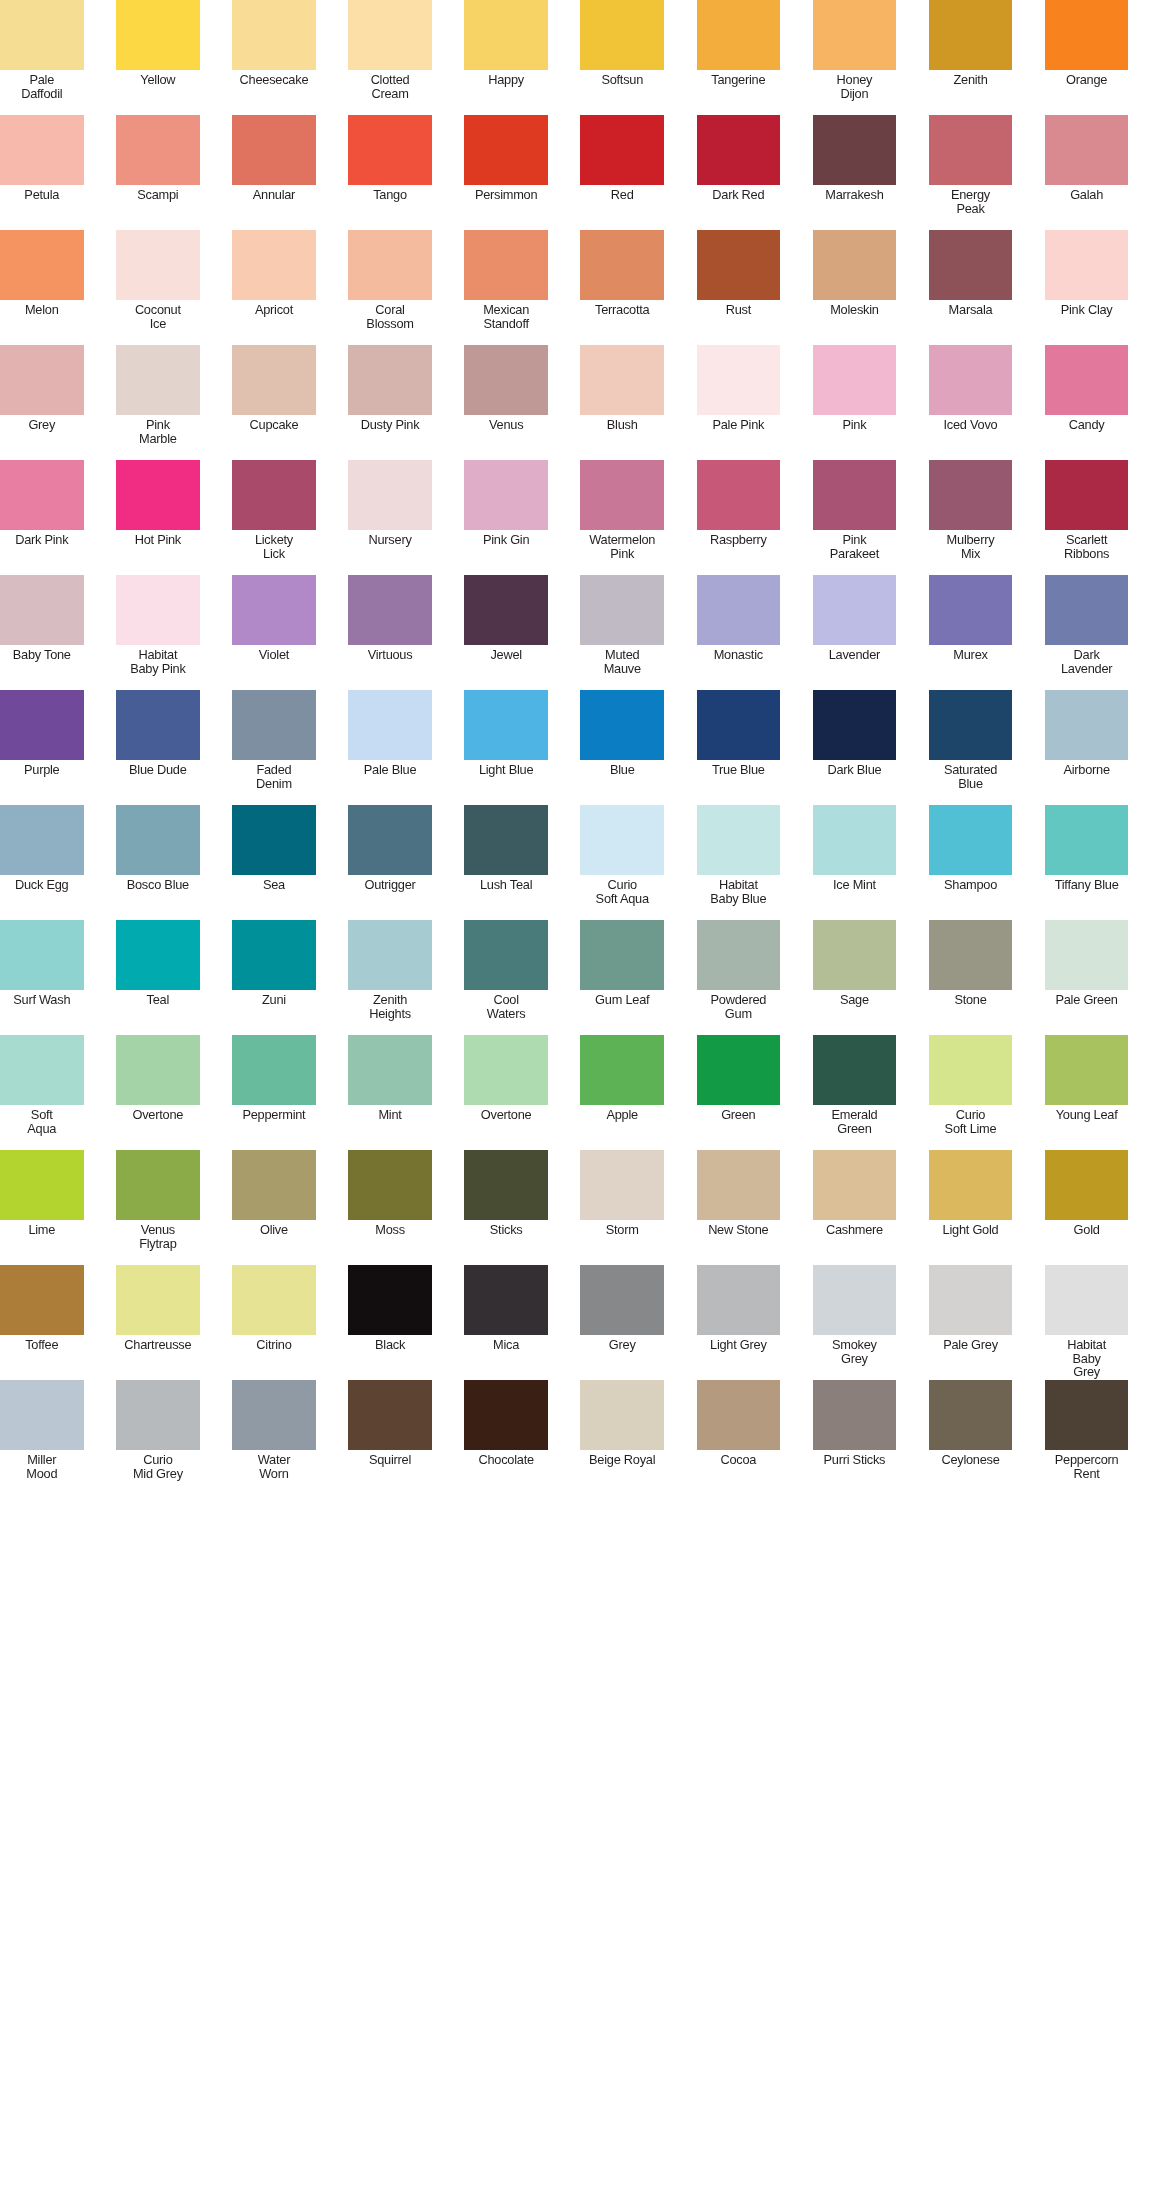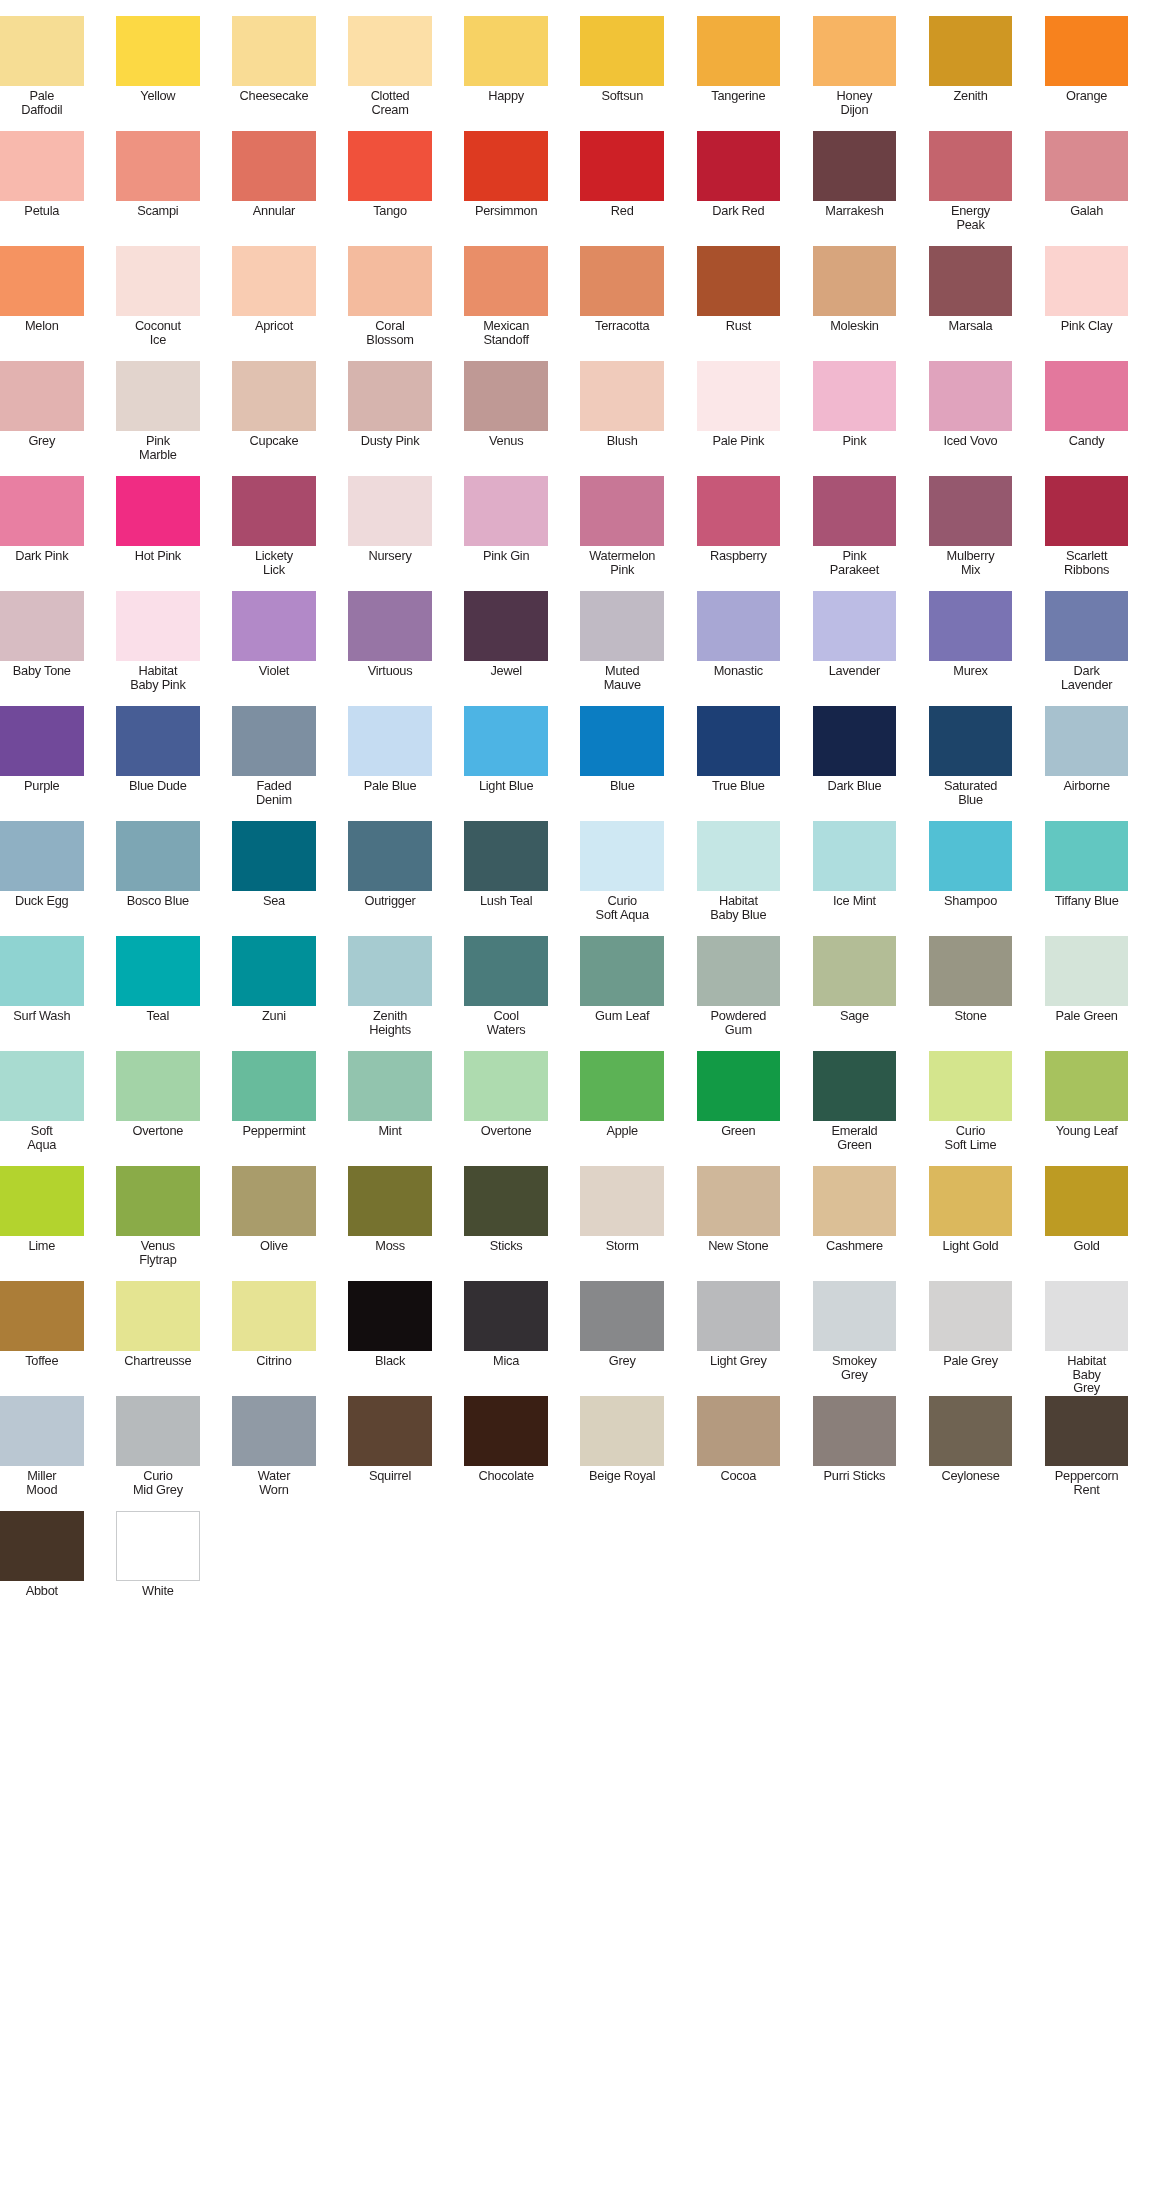--- a/index.html
+++ b/index.html
@@ -19,7 +19,7 @@
 
   #swatch-grid {
     width: 1161px;
-    padding: 16px 0 0 0;
+    padding: 0 0 0 0;
     display: flex;
     flex-wrap: wrap;
     align-content: flex-start;

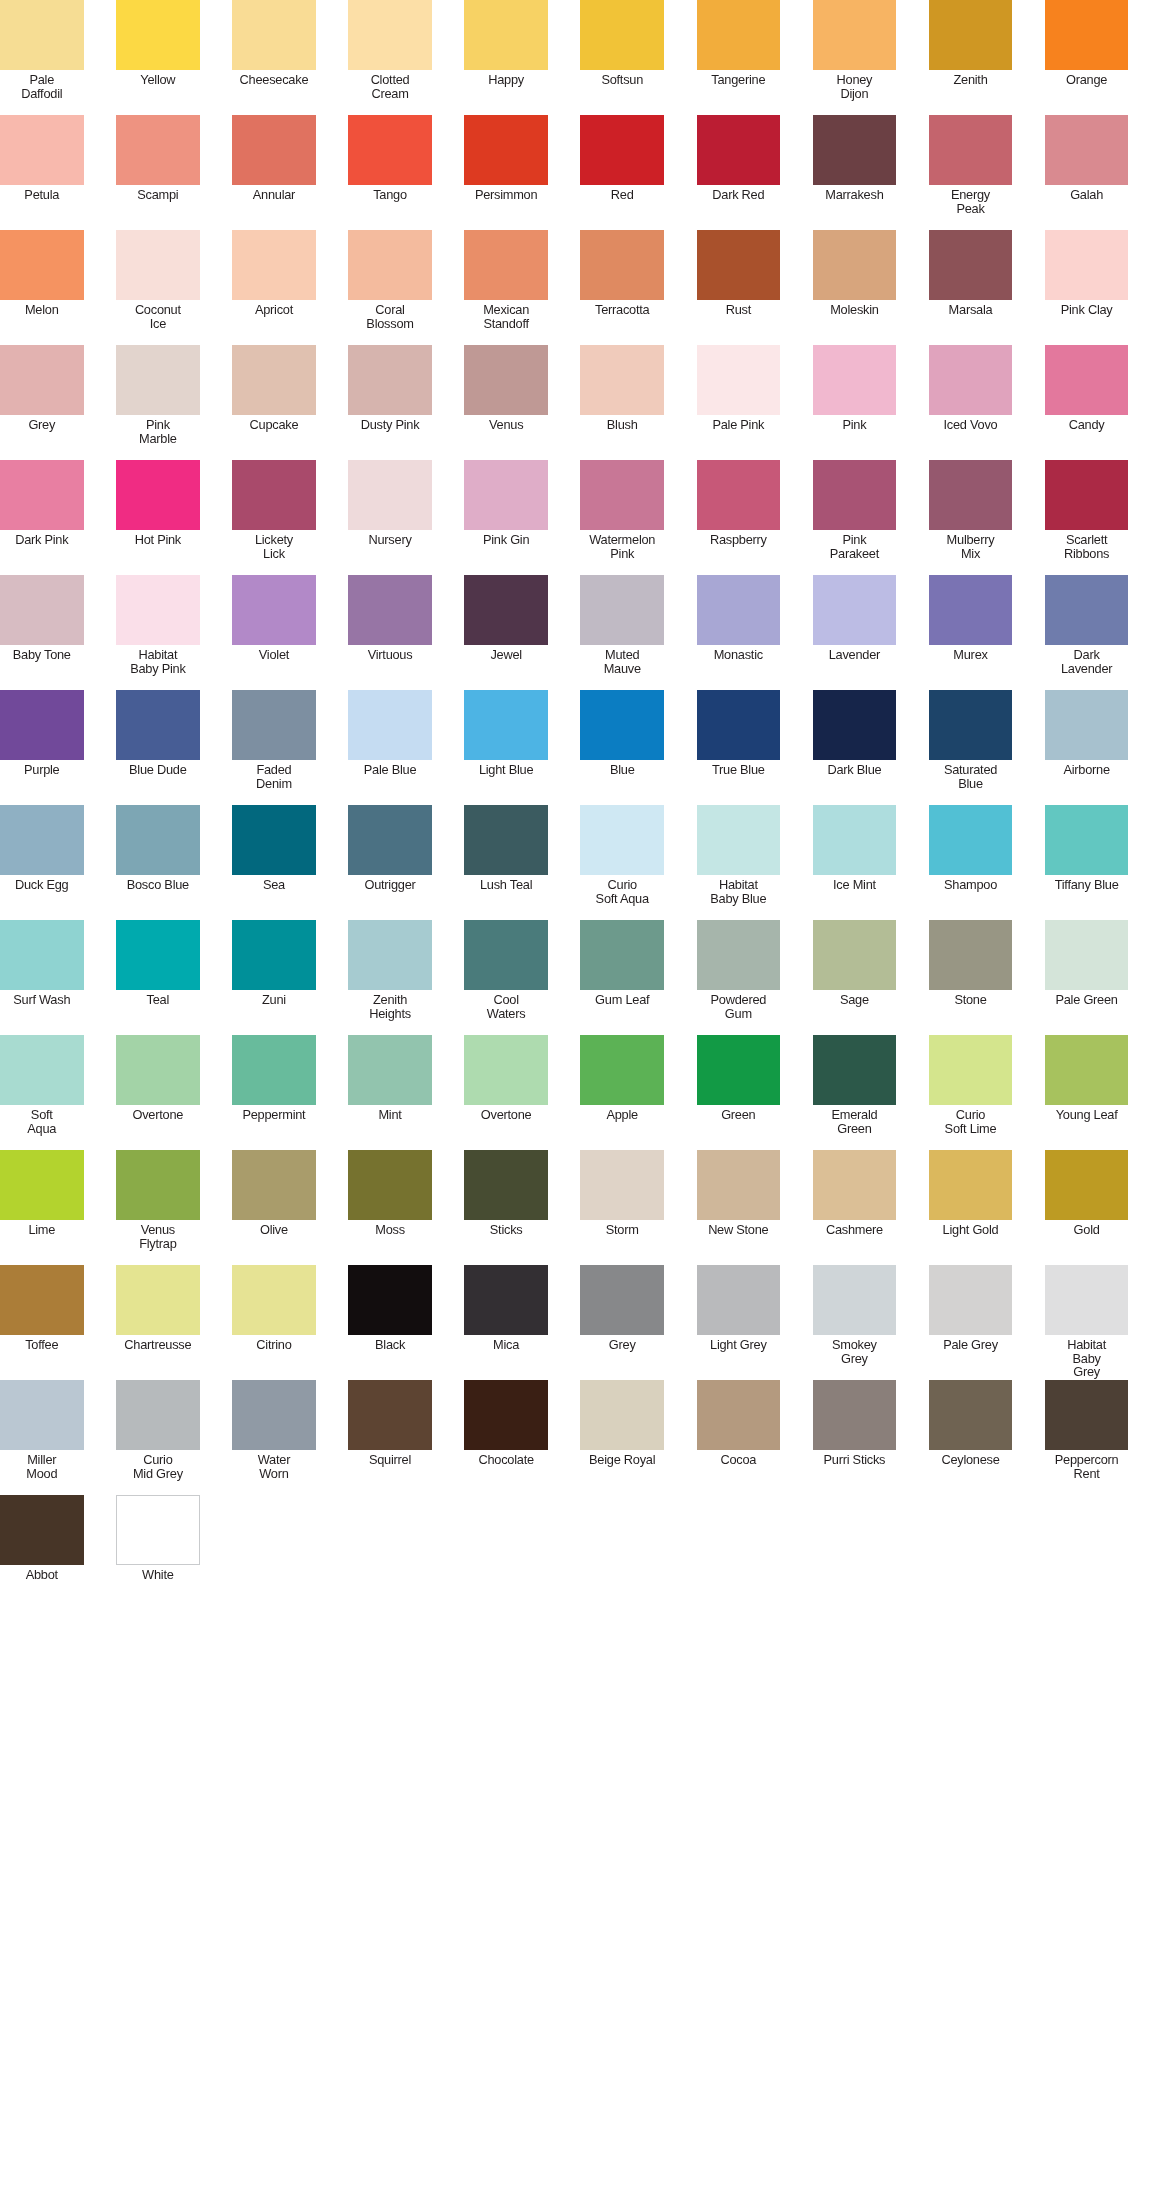--- a/index.html
+++ b/index.html
@@ -654,16 +654,6 @@
 Rent</span>
       </div>
     </div>
-    <div class="swatch-row">
-      <div class="swatch-cell">
-        <div class="swatch-chip" style="background-color: rgb(71, 53, 39);"></div>
-        <span class="swatch-label">Abbot</span>
-      </div>
-      <div class="swatch-cell">
-        <div class="swatch-chip bordered" style="background-color: rgb(255, 255, 255);"></div>
-        <span class="swatch-label">White</span>
-      </div>
-    </div>
   </div>
 
 </body></html>

